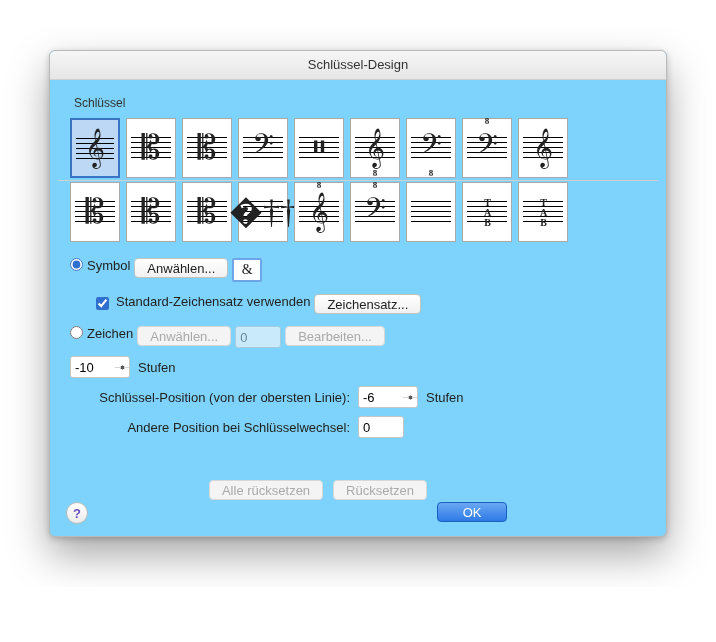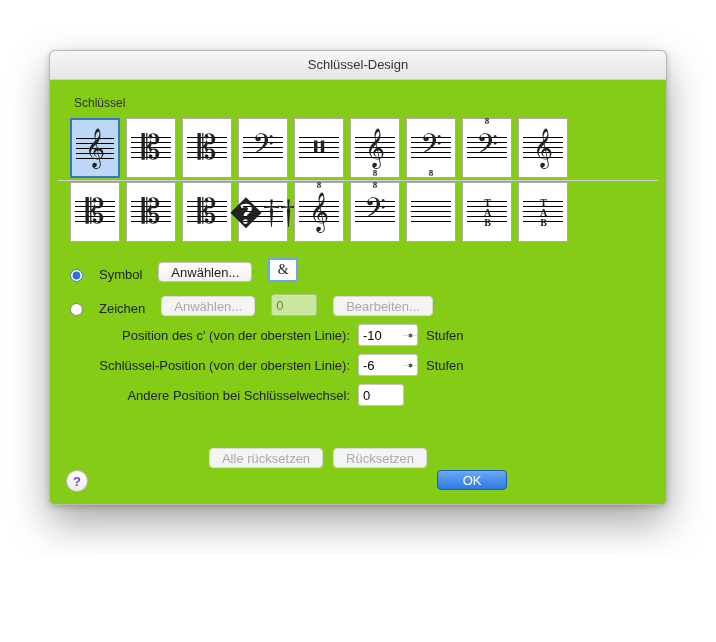--- a/index.html
+++ b/index.html
@@ -12,7 +12,7 @@
   .window {
     width: 616px;
     margin: 50px auto;
-    background: #84cc16;
+    background: #7dd3fc;
     border: 1px solid #b9b9b9;
     border-radius: 6px;
     box-shadow: 0 18px 40px rgba(0,0,0,0.35), 0 2px 6px rgba(0,0,0,0.2);

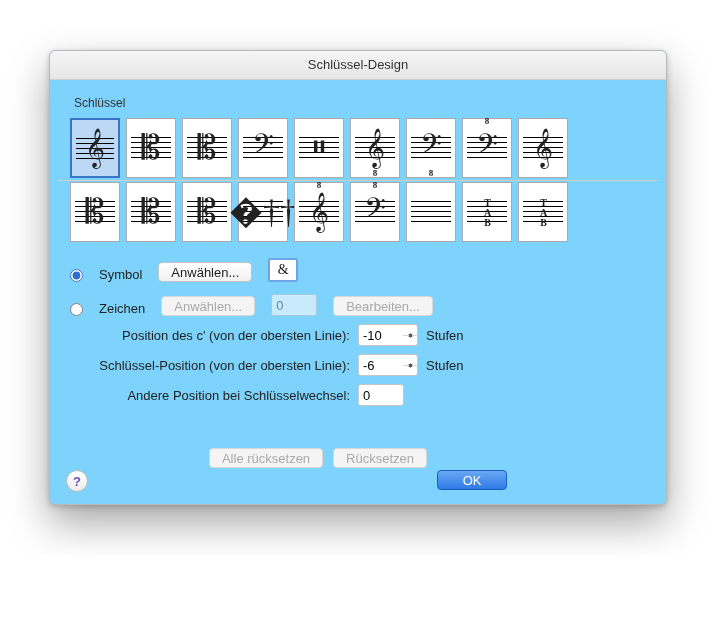--- a/index.html
+++ b/index.html
@@ -75,7 +75,7 @@
   .glyph .sub, .glyph .sup {
     position:absolute; font-size:9px; font-family:inherit; font-weight:bold;
   }
-  .row { display:flex; align-items:flex-end; gap:16px; margin-top:12px; }
+  .row { display:flex; align-items:flex-start; gap:4px; margin-top:12px; }
   .indent { margin-left: 22px; }
   input[type=radio]{ accent-color:#2f6fd0; margin:0;}
   input[type=checkbox]{ accent-color:#2f6fd0; }

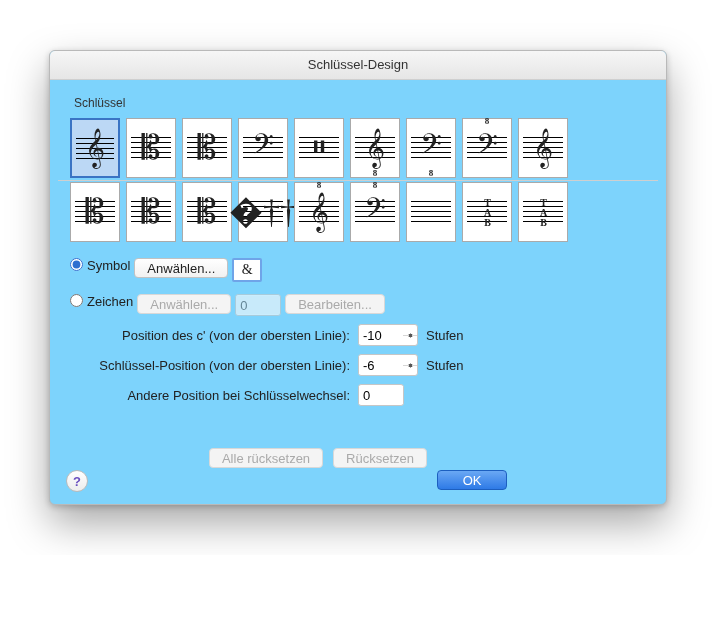--- a/index.html
+++ b/index.html
@@ -342,6 +342,11 @@
       <div class="symbox">&amp;</div>
     </div>
 
+    <div class="row indent">
+      <input type="checkbox" checked="" style="">
+      <span>Standard-Zeichensatz verwenden</span>
+      <button class="mac">Zeichensatz...</button>
+    </div>
 
     <div class="row">
       <input type="radio" name="mode" style="">

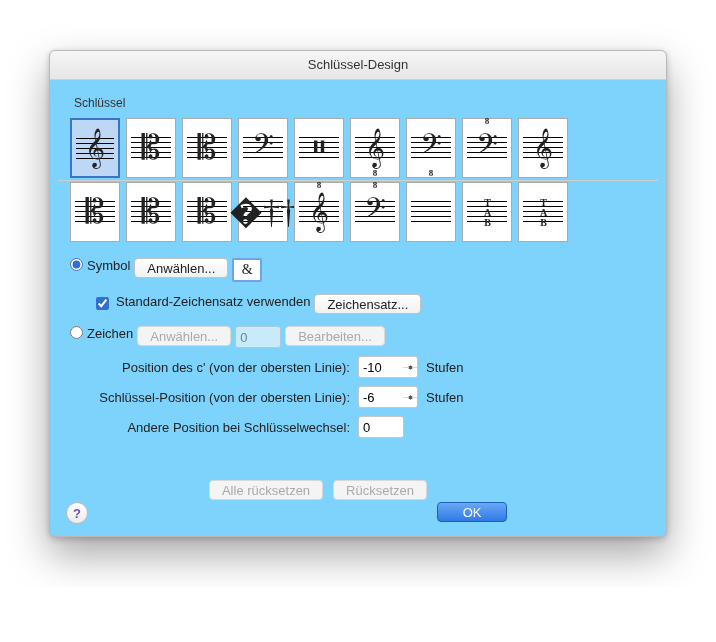--- a/index.html
+++ b/index.html
@@ -359,7 +359,6 @@
     </div>
 
     <div class="field">
-      <label>Position des c' (von der obersten Linie):</label>
       <div class="numbox">
         <input value="-10" style="">
         <div class="stepper">

